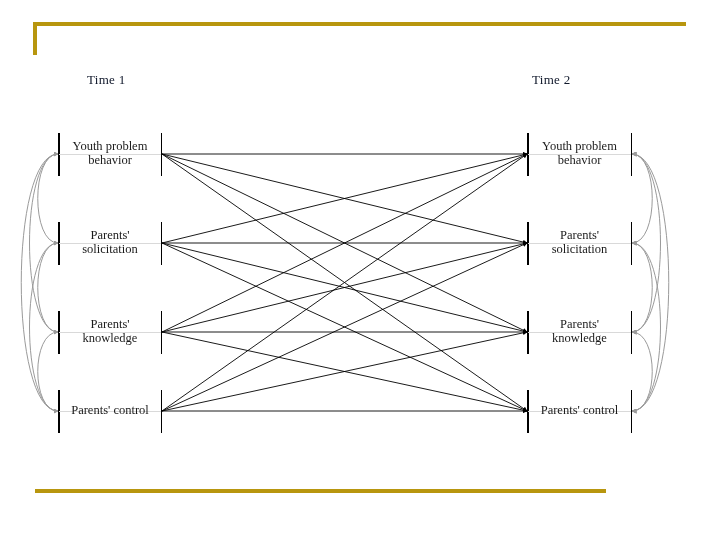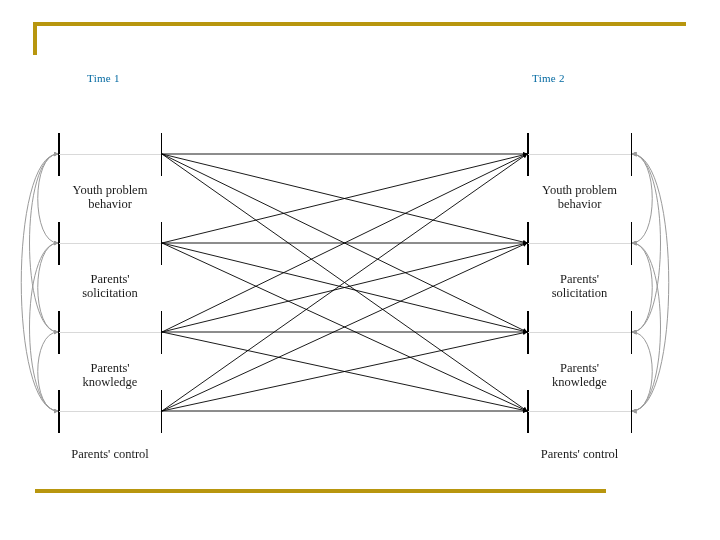--- a/index.html
+++ b/index.html
@@ -49,8 +49,8 @@
   
   .time-label {
     position: absolute;
-    font-size: 11px;
-    color: #0369a1;
+    font-size: 13px;
+    color: #0f172a;
     letter-spacing: 0.3px;
     white-space: nowrap;
   }

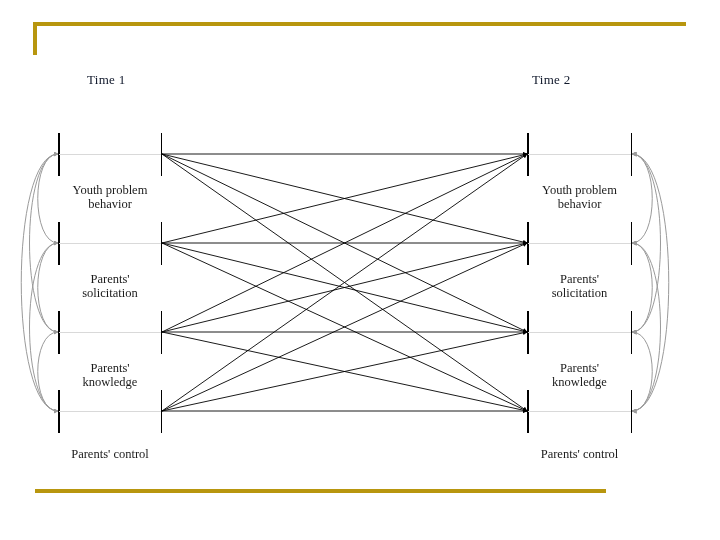--- a/index.html
+++ b/index.html
@@ -104,7 +104,6 @@
     color: #1a1a1a;
     text-align: right;
     white-space: nowrap;
-    margin-top: 44px;
   }
 </style>
 </head>

